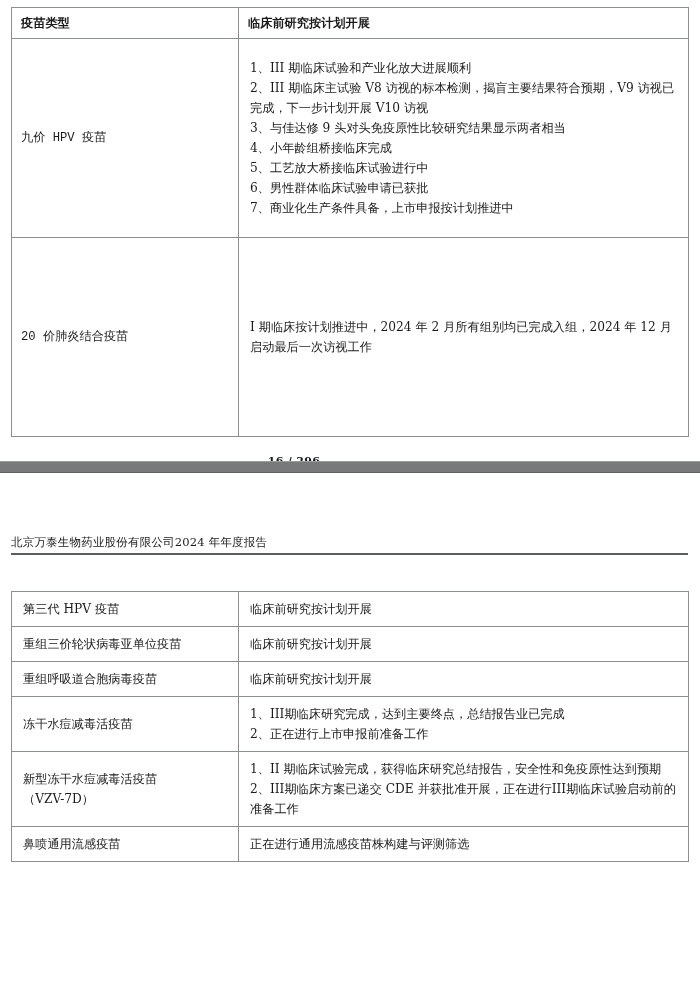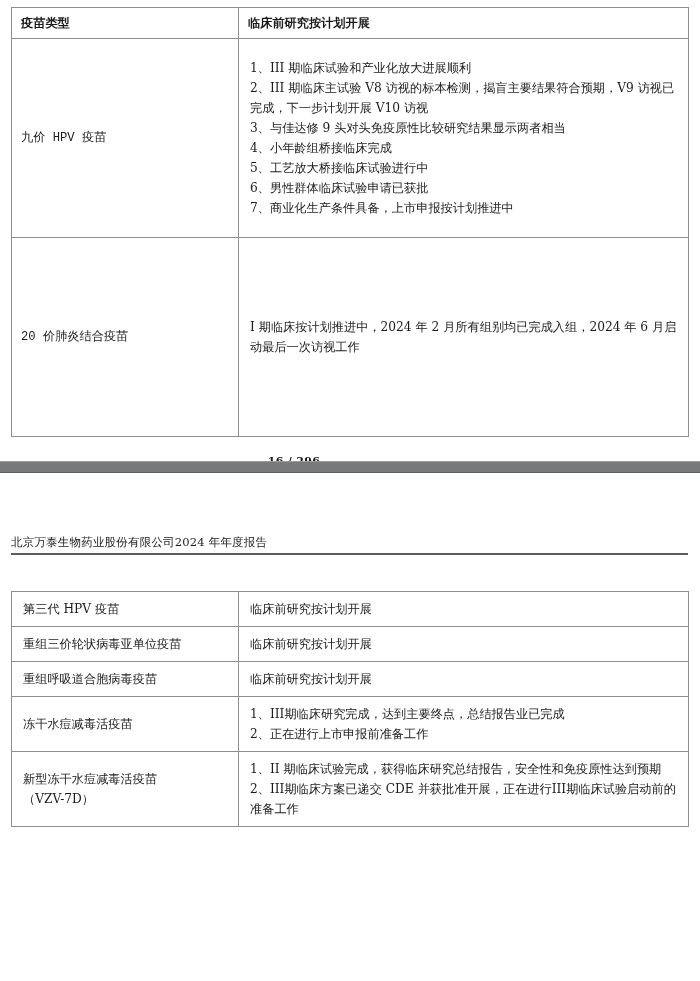--- a/index.html
+++ b/index.html
@@ -126,7 +126,7 @@
       </tr>
       <tr>
         <td class="cell-name">20 价肺炎结合疫苗</td>
-        <td class="cell-body">I 期临床按计划推进中，2024 年 2 月所有组别均已完成入组，2024 年 6 月启动最后一次访视工作</td>
+        <td class="cell-body">I 期临床按计划推进中，2024 年 2 月所有组别均已完成入组，2024 年 12 月启动最后一次访视工作</td>
       </tr>
     </tbody>
   </table>

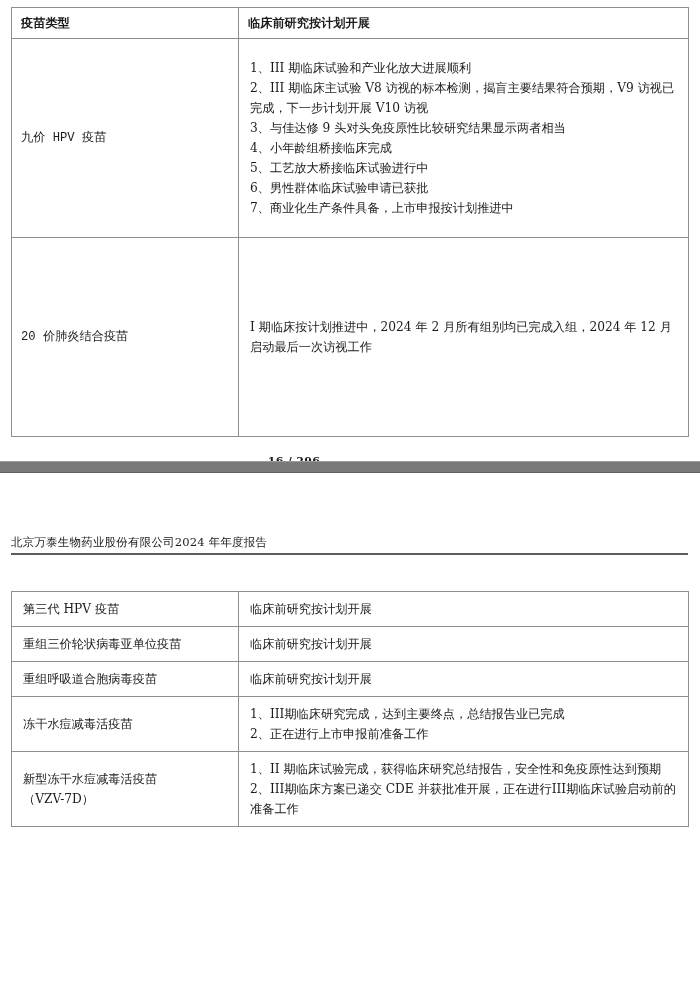--- a/index.html
+++ b/index.html
@@ -170,6 +170,10 @@
         <td class="cell-body">1、II 期临床试验完成，获得临床研究总结报告，安全性和免疫原性达到预期
 2、III期临床方案已递交 CDE 并获批准开展，正在进行III期临床试验启动前的准备工作</td>
       </tr>
+      <tr>
+        <td class="cell-name">鼻喷通用流感疫苗</td>
+        <td class="cell-body">正在进行通用流感疫苗株构建与评测筛选</td>
+      </tr>
     </tbody>
   </table>
 

